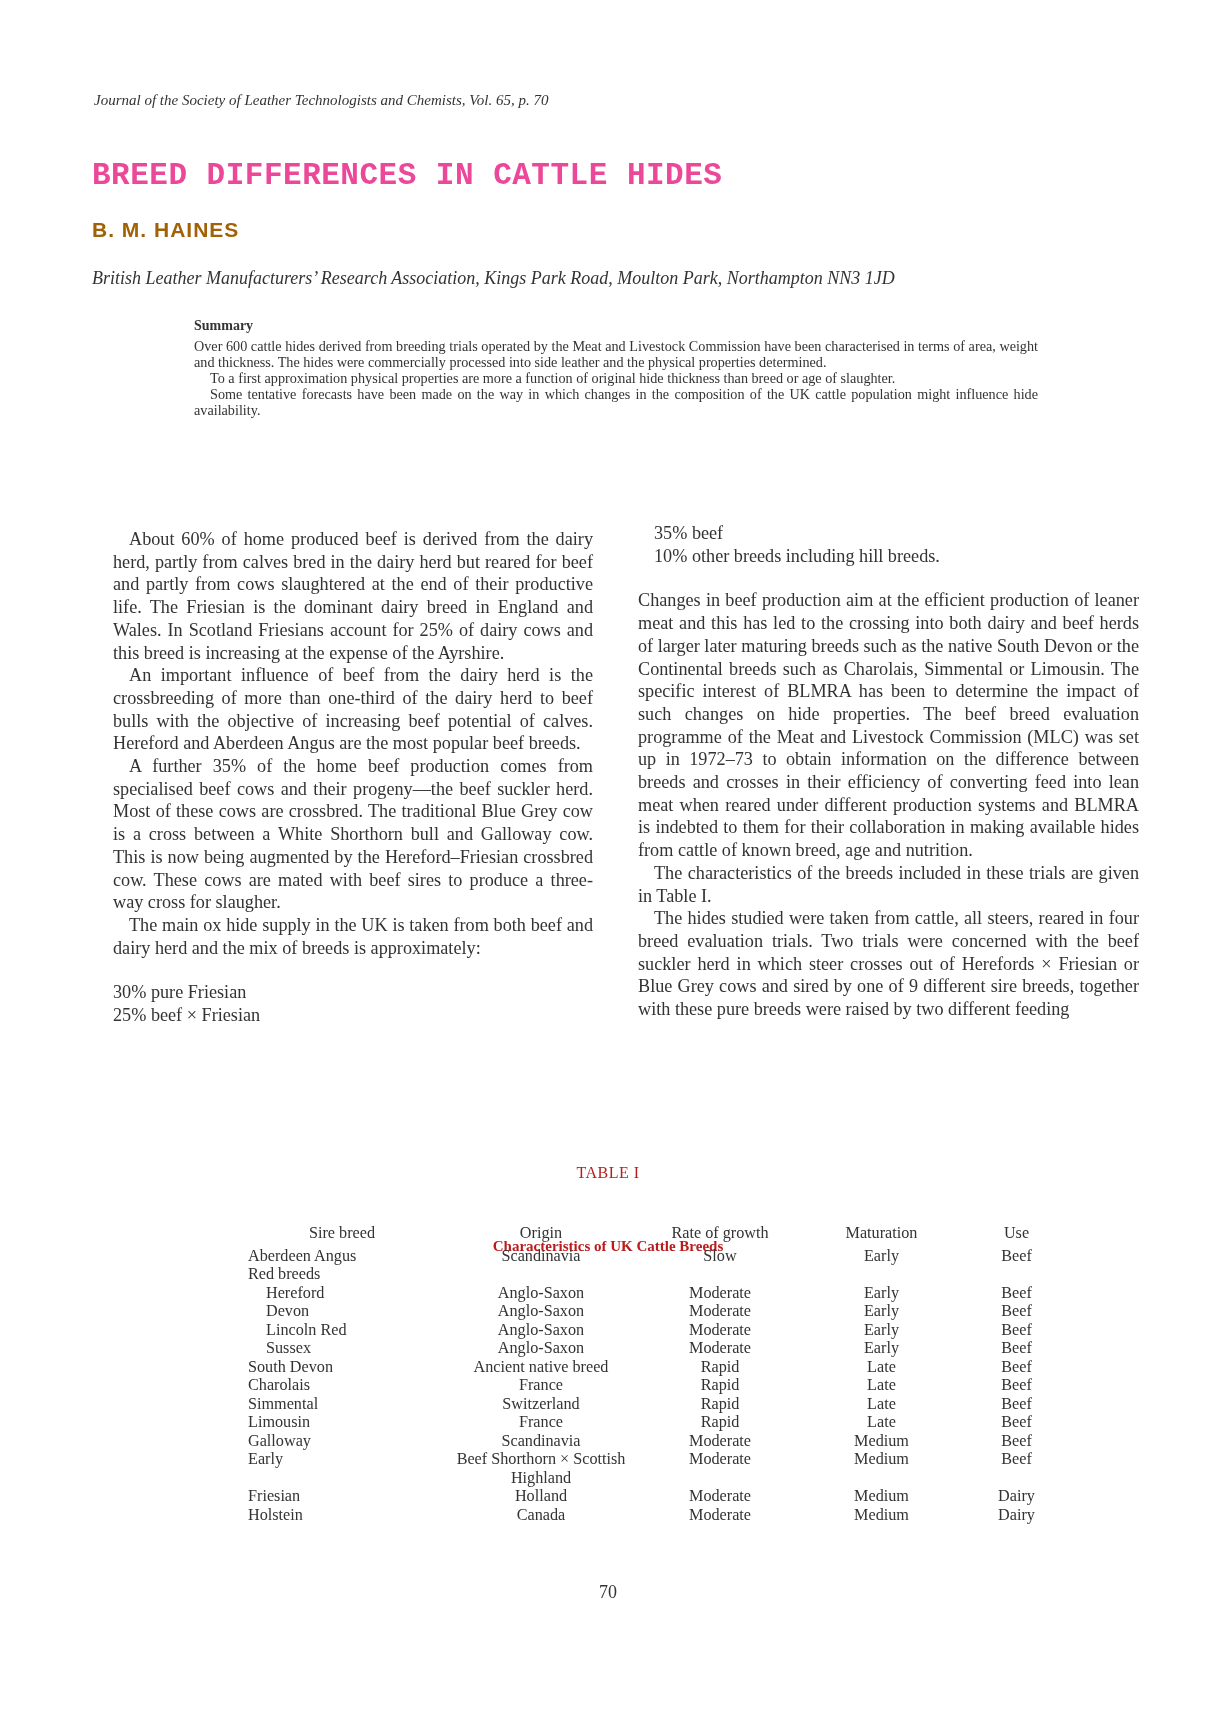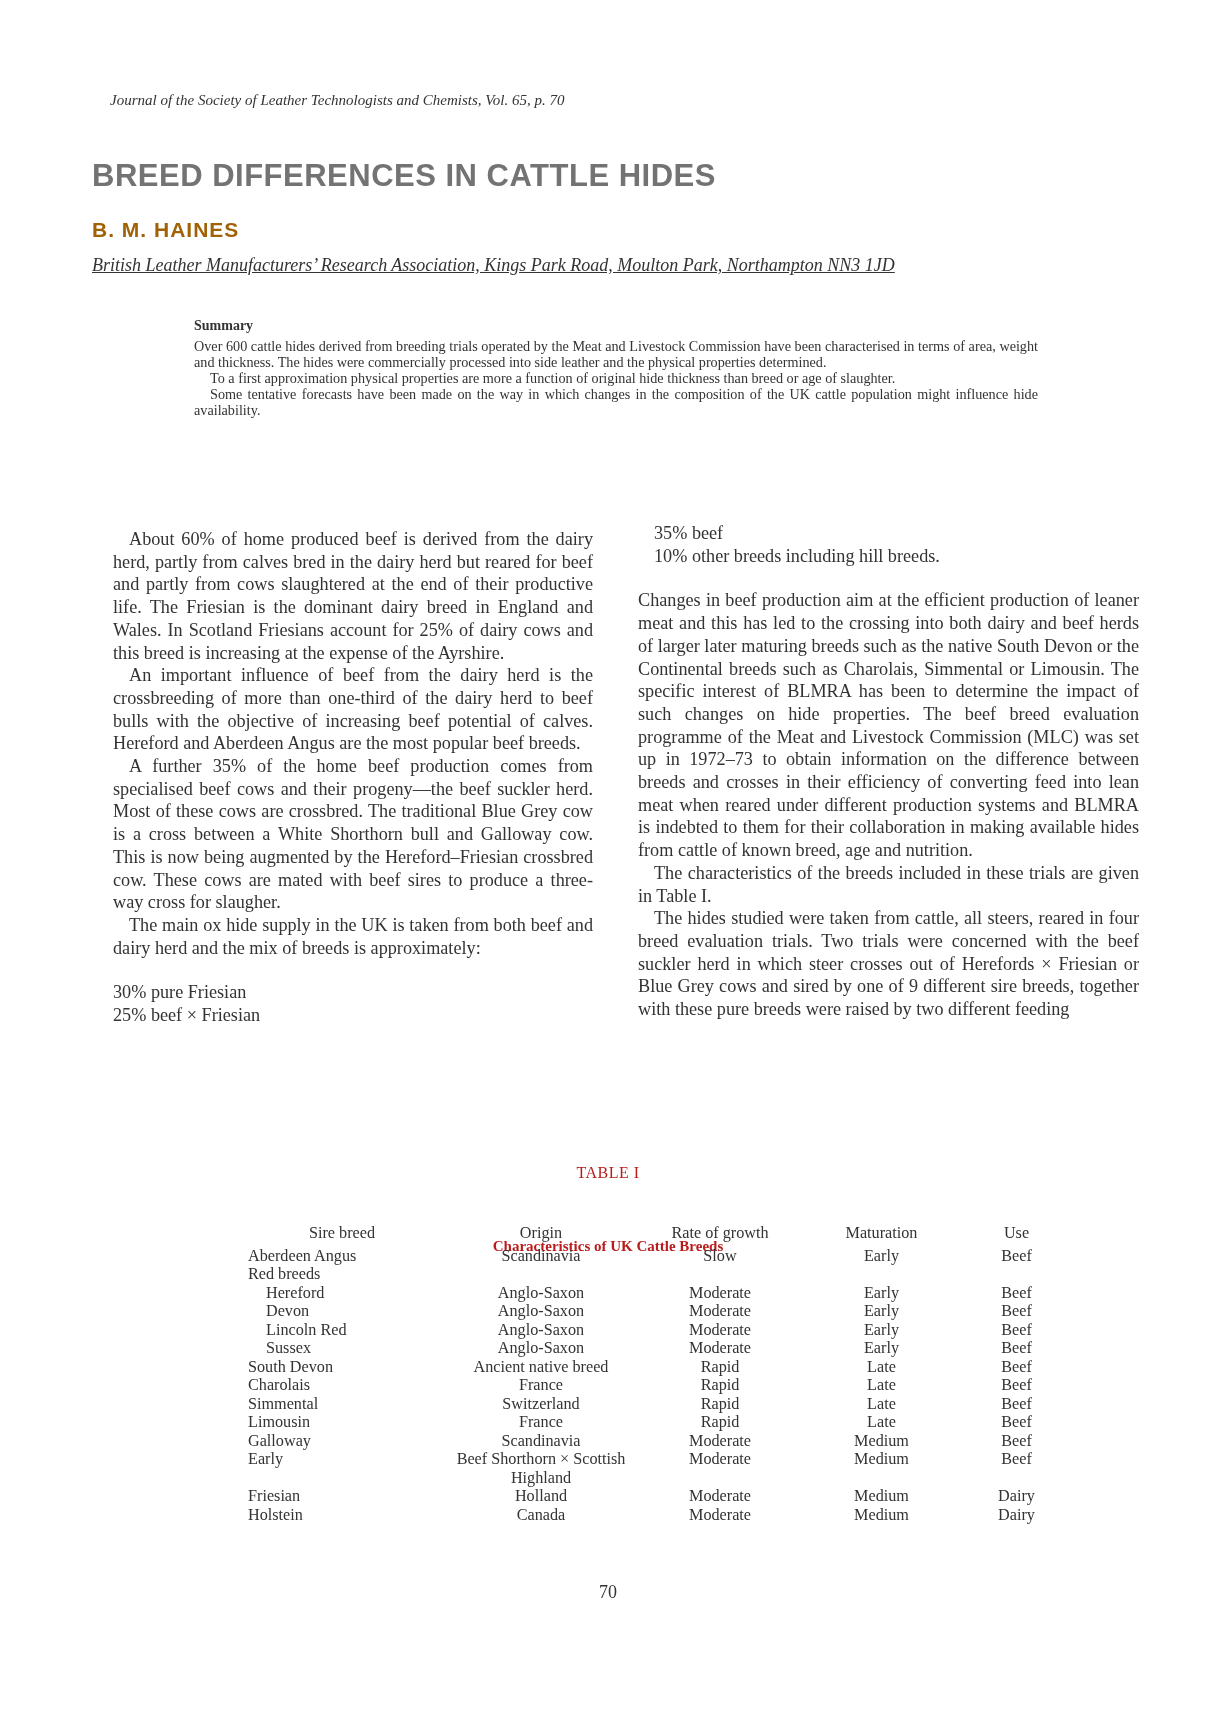--- a/index.html
+++ b/index.html
@@ -4,7 +4,7 @@
 <style>
   html, body { margin:0; padding:0; background:#ffffff; }
   body { width:1216px; height:1722px; position:relative; overflow:hidden; color:#2e2e2e; font-family:"Liberation Serif", serif; }
-  .journal { position:absolute; left:94px; top:92px; font-style:italic; font-size:15px; color:#333;margin-left:16px; }
+  .journal { position:absolute; left:94px; top:92px; font-style:italic; font-size:15px; color:#333; }
   .title { position:absolute; left:92px; top:158px; font-family:Liberation Sans, sans-serif; font-weight:bold; font-size:31px; letter-spacing:0.5px; color:#737373; }
   .author { position:absolute; left:92px; top:218px; font-family:"Liberation Sans", sans-serif; font-weight:bold; font-size:21px; letter-spacing:1px; color:#a16207; }
   .affil { position:absolute; left:92px; top:255px; font-style:italic; font-size:18px; color:#333;text-decoration:underline; }

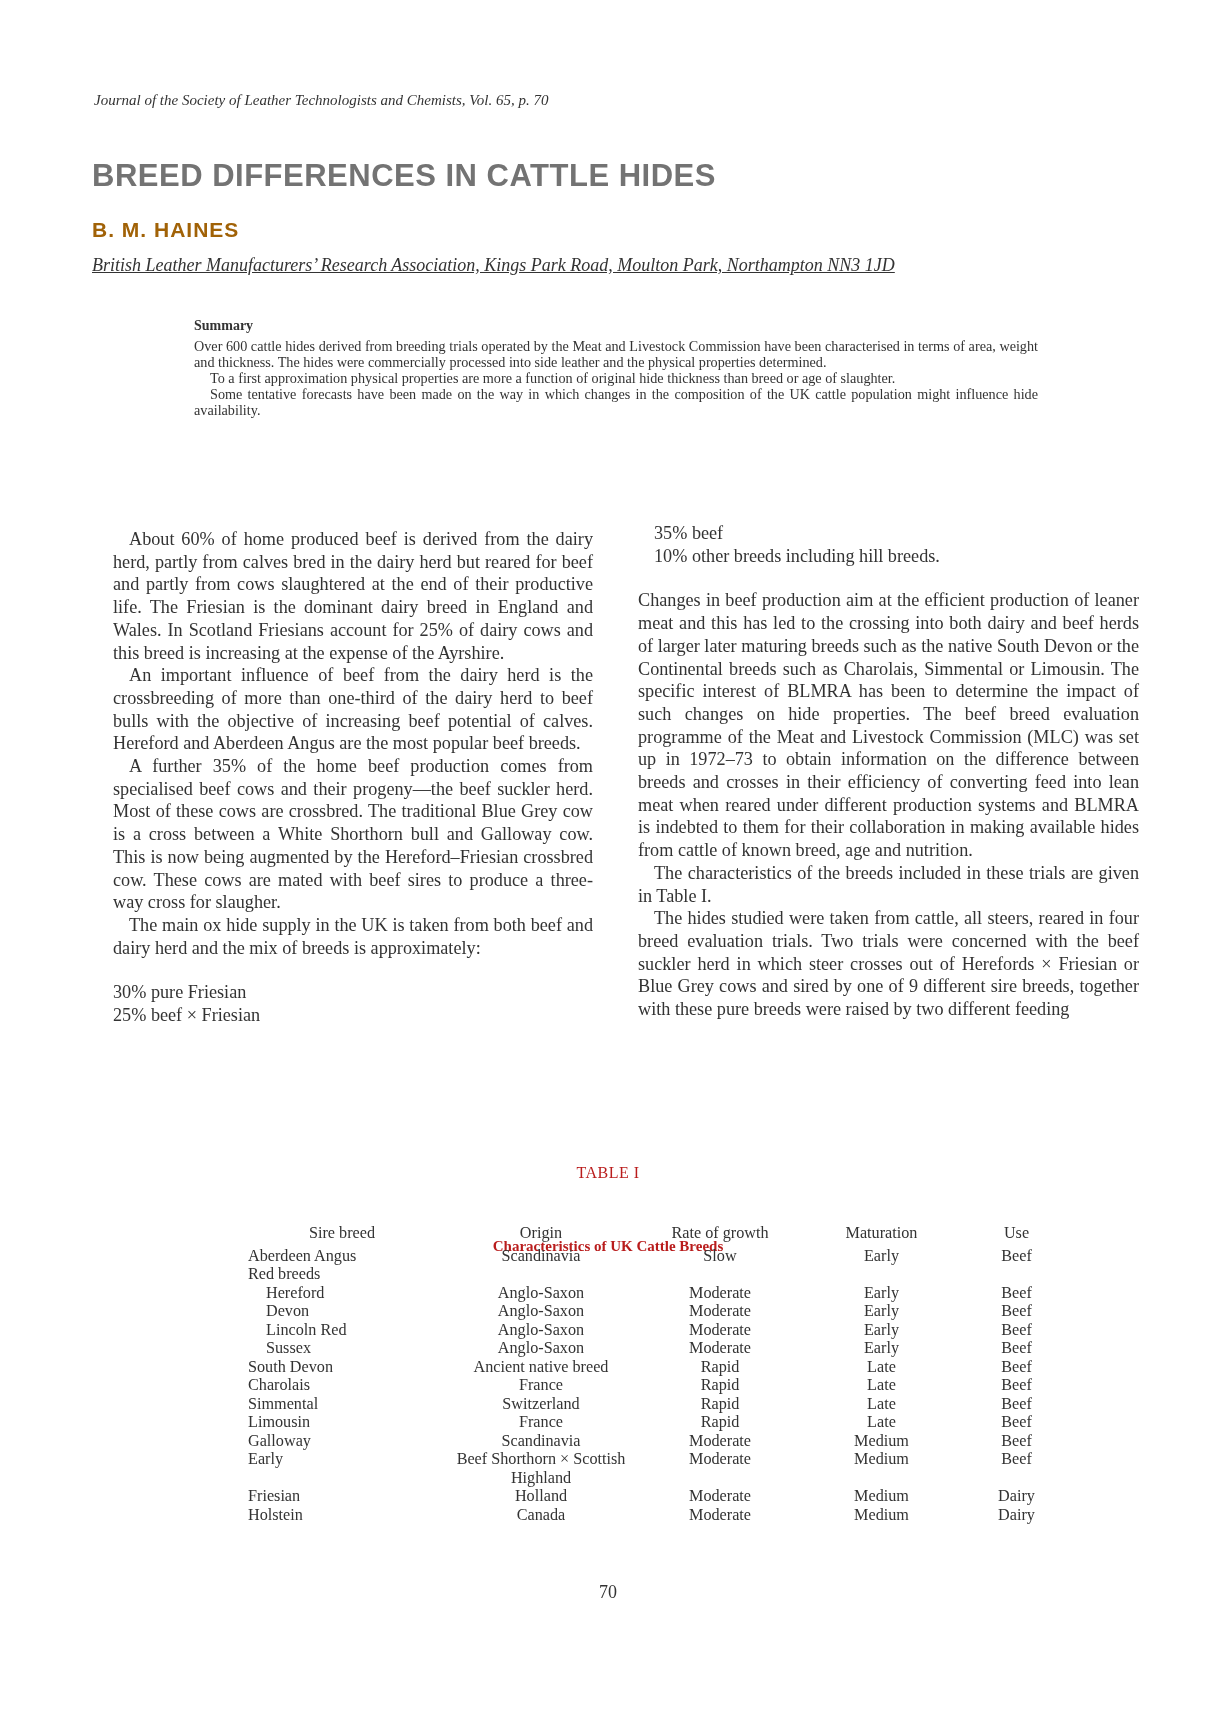--- a/index.html
+++ b/index.html
@@ -5,7 +5,7 @@
   html, body { margin:0; padding:0; background:#ffffff; }
   body { width:1216px; height:1722px; position:relative; overflow:hidden; color:#2e2e2e; font-family:"Liberation Serif", serif; }
   .journal { position:absolute; left:94px; top:92px; font-style:italic; font-size:15px; color:#333; }
-  .title { position:absolute; left:92px; top:158px; font-family:Liberation Sans, sans-serif; font-weight:bold; font-size:31px; letter-spacing:0.5px; color:#737373; }
+  .title { position:absolute; left:92px; top:158px; font-family:Liberation Mono, monospace; font-weight:bold; font-size:31px; letter-spacing:0.5px; color:#ec4899; }
   .author { position:absolute; left:92px; top:218px; font-family:"Liberation Sans", sans-serif; font-weight:bold; font-size:21px; letter-spacing:1px; color:#a16207; }
   .affil { position:absolute; left:92px; top:255px; font-style:italic; font-size:18px; color:#333;text-decoration:underline; }
   .summary { position:absolute; left:194px; top:318px; width:844px; font-size:14.2px; line-height:16px; color:#333; }

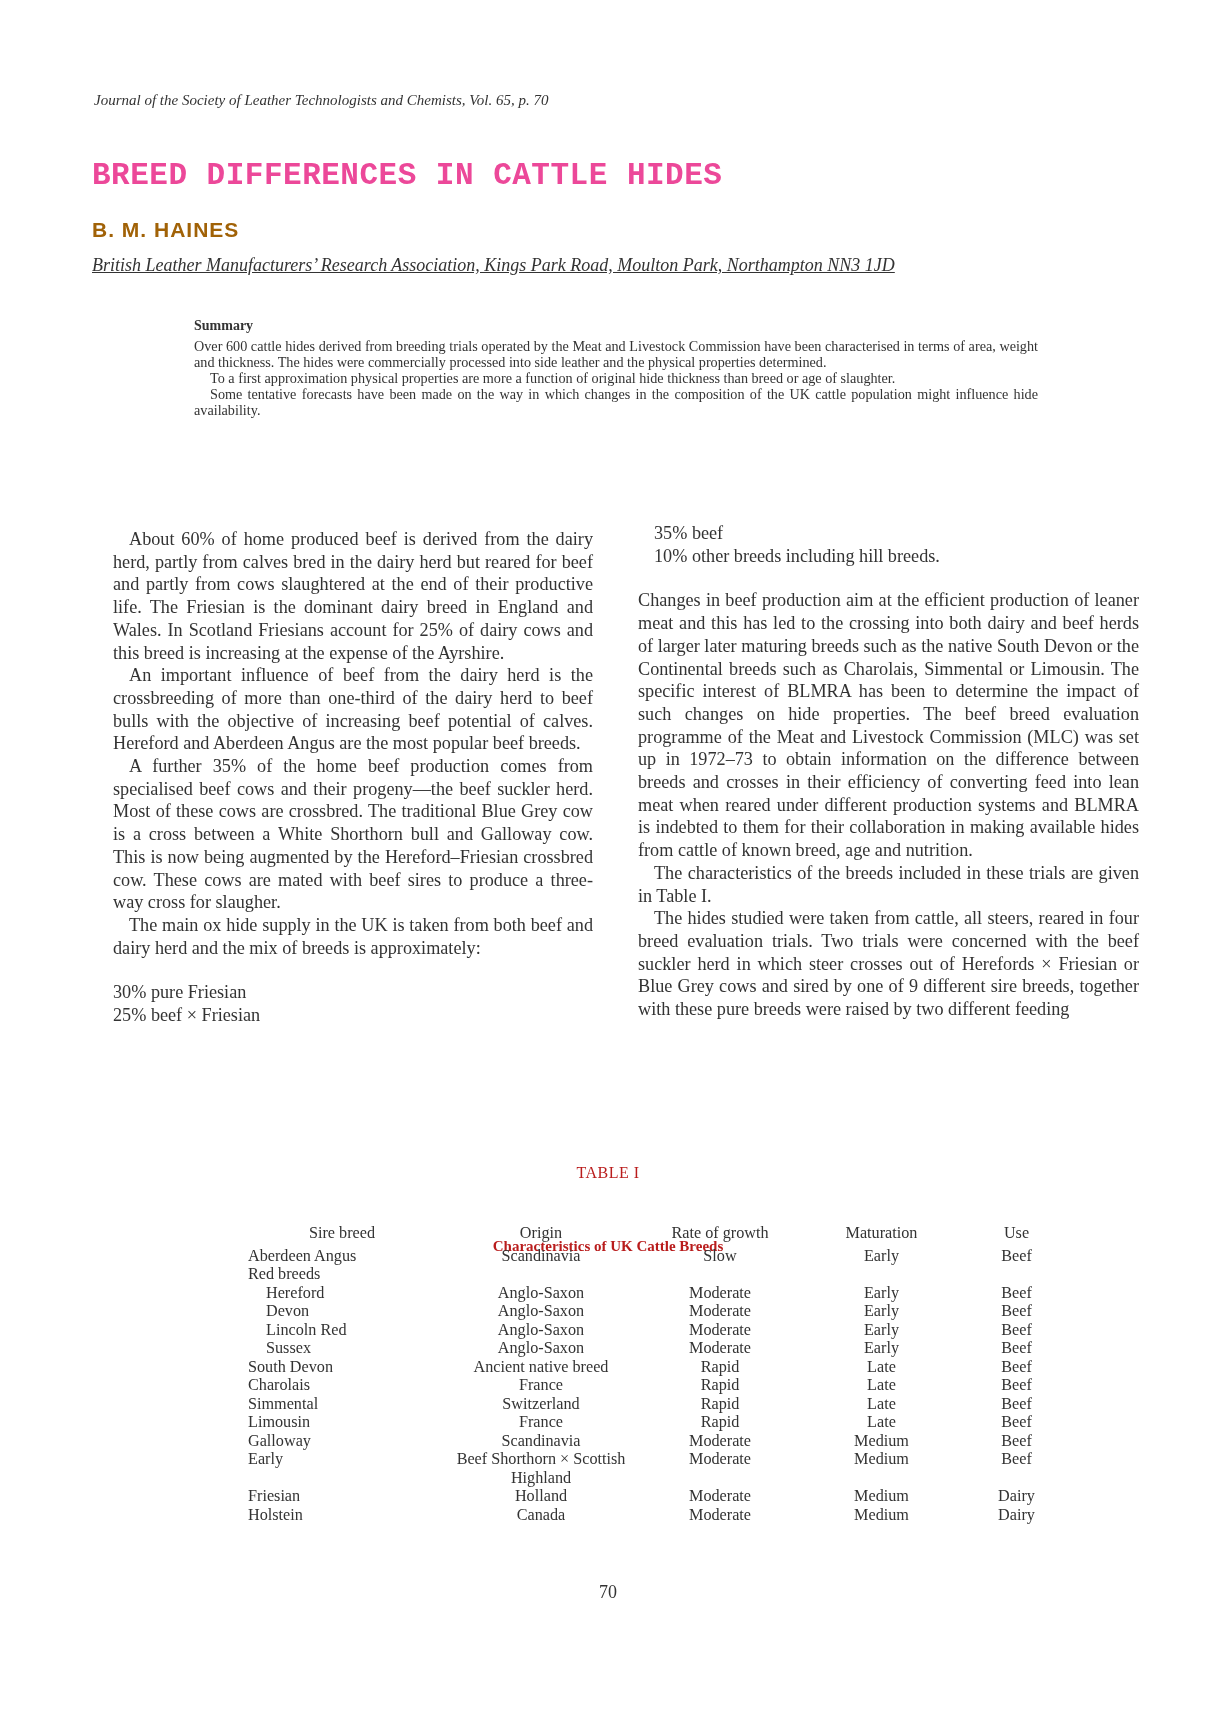--- a/index.html
+++ b/index.html
@@ -7,7 +7,7 @@
   .journal { position:absolute; left:94px; top:92px; font-style:italic; font-size:15px; color:#333; }
   .title { position:absolute; left:92px; top:158px; font-family:Liberation Mono, monospace; font-weight:bold; font-size:31px; letter-spacing:0.5px; color:#ec4899; }
   .author { position:absolute; left:92px; top:218px; font-family:"Liberation Sans", sans-serif; font-weight:bold; font-size:21px; letter-spacing:1px; color:#a16207; }
-  .affil { position:absolute; left:92px; top:255px; font-style:italic; font-size:18px; color:#333;text-decoration:underline; }
+  .affil { position:absolute; left:92px; top:268px; font-style:italic; font-size:18px; color:#333; }
   .summary { position:absolute; left:194px; top:318px; width:844px; font-size:14.2px; line-height:16px; color:#333; }
   .summary-head { font-weight:bold; font-size:14px; margin-bottom:4px; }
   .summary p { margin:0; text-align:justify; text-align-last:left; }

